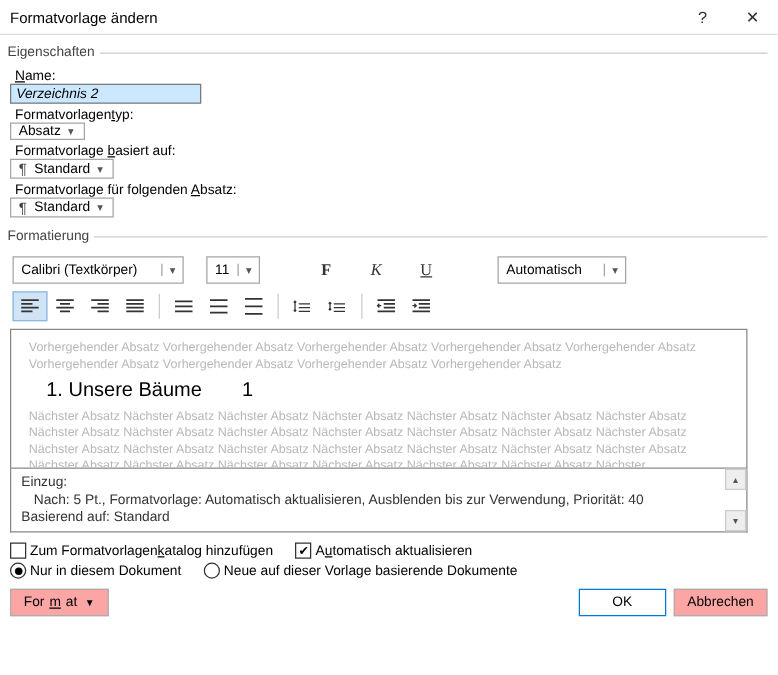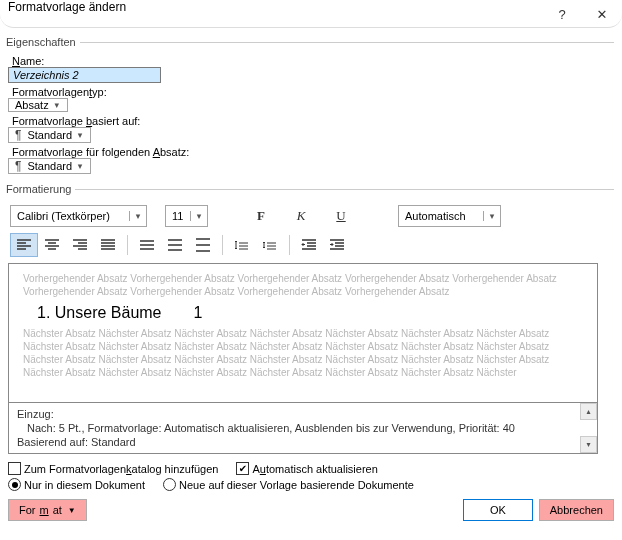--- a/index.html
+++ b/index.html
@@ -4,7 +4,7 @@
 <style>
   * { box-sizing: border-box; }
   body { margin: 0; font-family: "Segoe UI", Tahoma, sans-serif; font-size: 11px; color: #000; background: #fff; width: 622px; }
-  .titlebar { display: flex; align-items: flex-start; height: 28px; background: #fff; border-bottom: 1px solid #ddd; padding-left: 8px; border-radius: 14px; }
+  .titlebar { display: flex; align-items: center; height: 28px; background: #fff; border-bottom: 1px solid #ddd; padding-left: 8px; }
   .titlebar .title { flex: 1; font-size: 12px; }
   .titlebar .ctl { width: 40px; height: 28px; display: flex; align-items: center; justify-content: center; font-size: 13px; color: #333; }
   .content { padding: 4px 8px 8px 8px; }

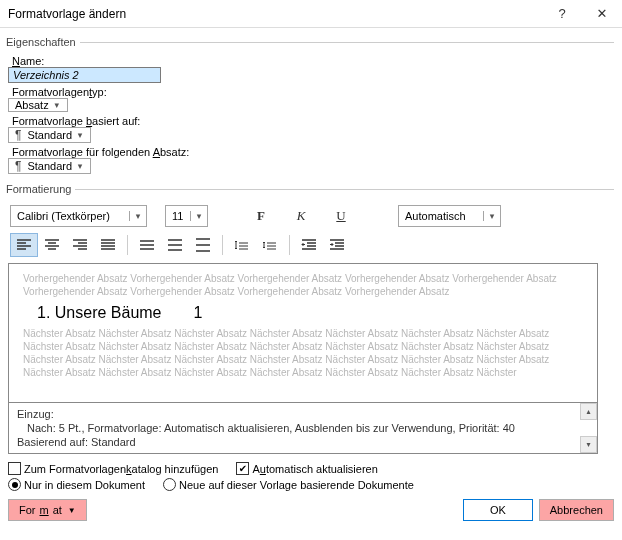--- a/index.html
+++ b/index.html
@@ -35,7 +35,7 @@
   .pbtn.active { border: 1px solid #8bb7e0; background: #d0e4f5; }
   .sep { width: 1px; height: 20px; background: #ccc; margin: 0 5px; }
   svg.icn { width: 16px; height: 16px; }
-  .preview { border: 1px solid #888; height: 140px; padding: 8px 14px; overflow: hidden; color: #b8b8b8; font-size: 10px; line-height: 13px; }
+  .preview { border: 1px solid #888; height: 112px; padding: 8px 14px; overflow: hidden; color: #b8b8b8; font-size: 10px; line-height: 13px; }
   .preview .sample { color: #000; font-size: 16px; margin: 8px 0 8px 14px; }
   .desc { border: 1px solid #888; border-top: none; padding: 4px 8px 4px 8px; position: relative; color: #333; line-height: 14px; }
   .desc .scrollbtn { position: absolute; right: 0; width: 17px; height: 17px; background: #eee; border: 1px solid #ccc; display:flex; align-items:center; justify-content:center; font-size:8px; color:#555;}

